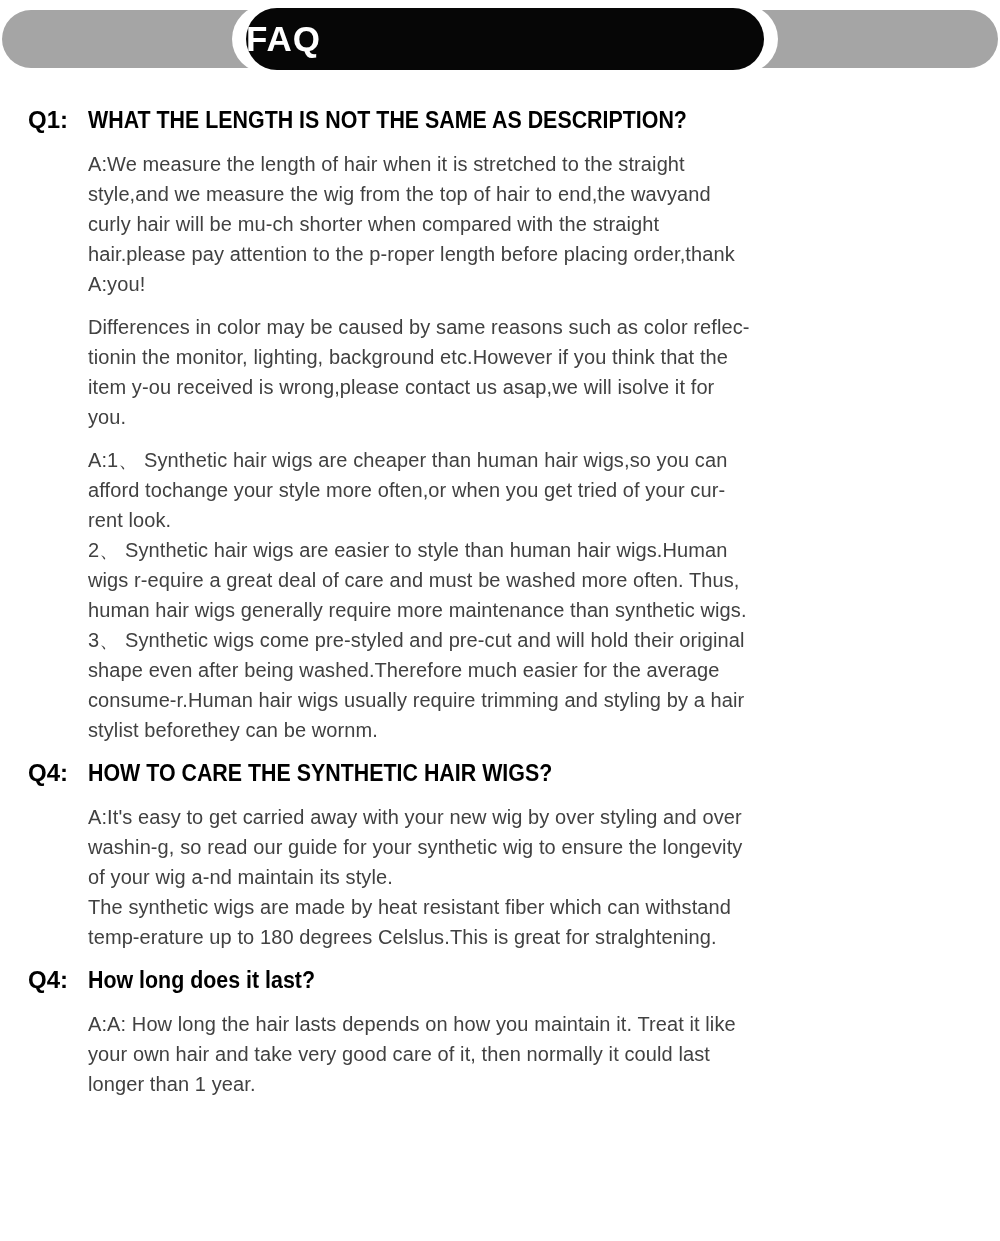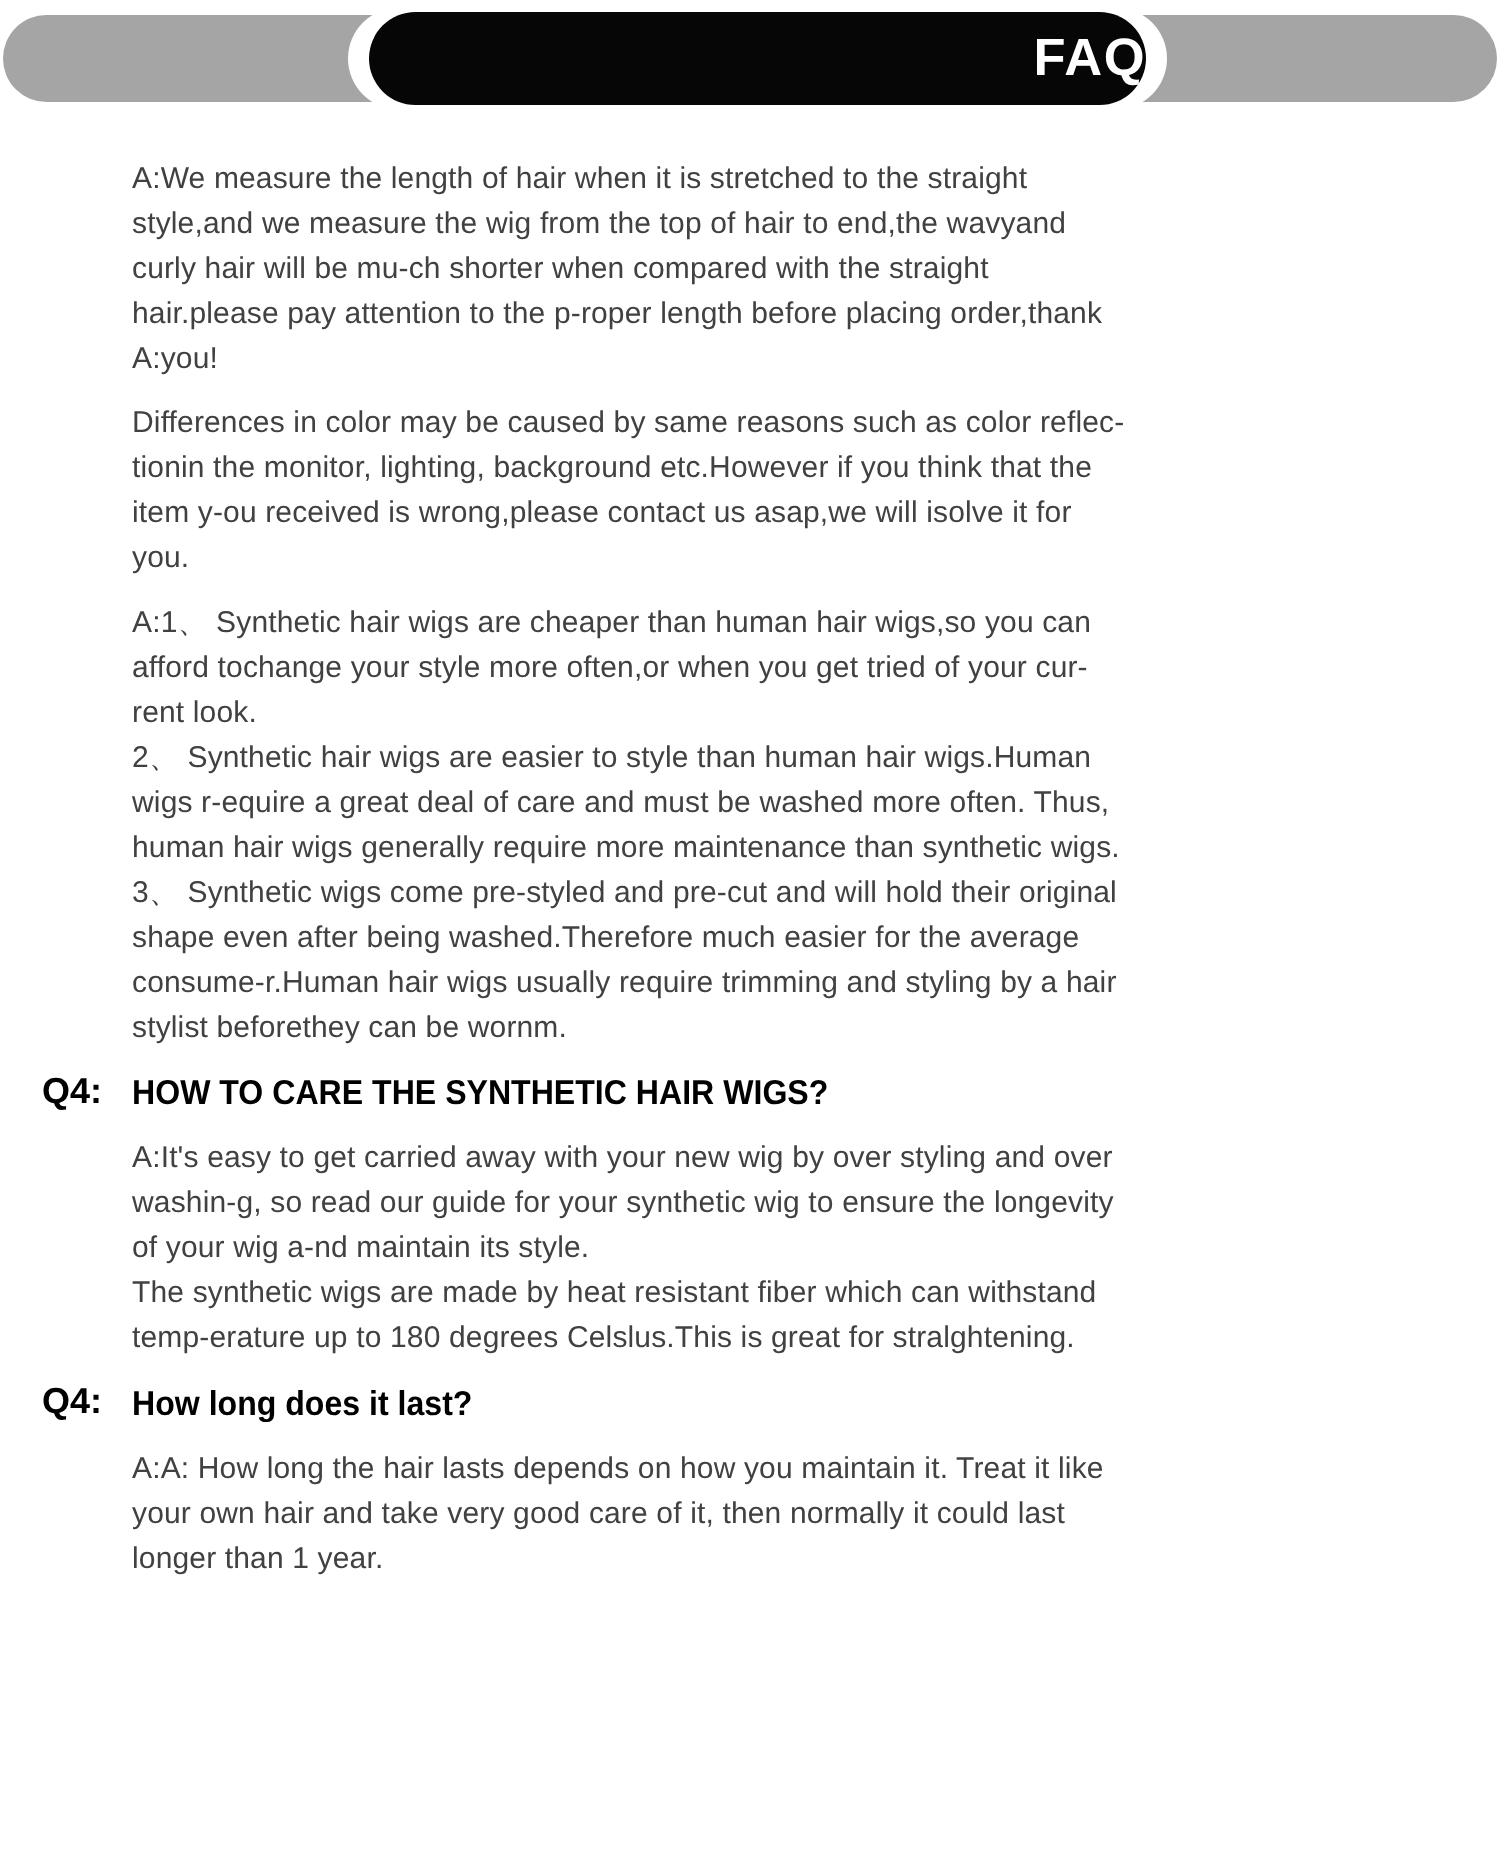--- a/index.html
+++ b/index.html
@@ -28,7 +28,7 @@
   .pill {
     position: absolute; left: 246px; top: 8px; width: 518px; height: 62px;
     background: #060606; border-radius: 31px;
-    display: flex; align-items: center; justify-content: flex-end;
+    display: flex; align-items: center; justify-content: flex-start;
   }
   .pill-title {
     color: #ffffff; font-weight: bold; font-size: 35px; letter-spacing: 1px;

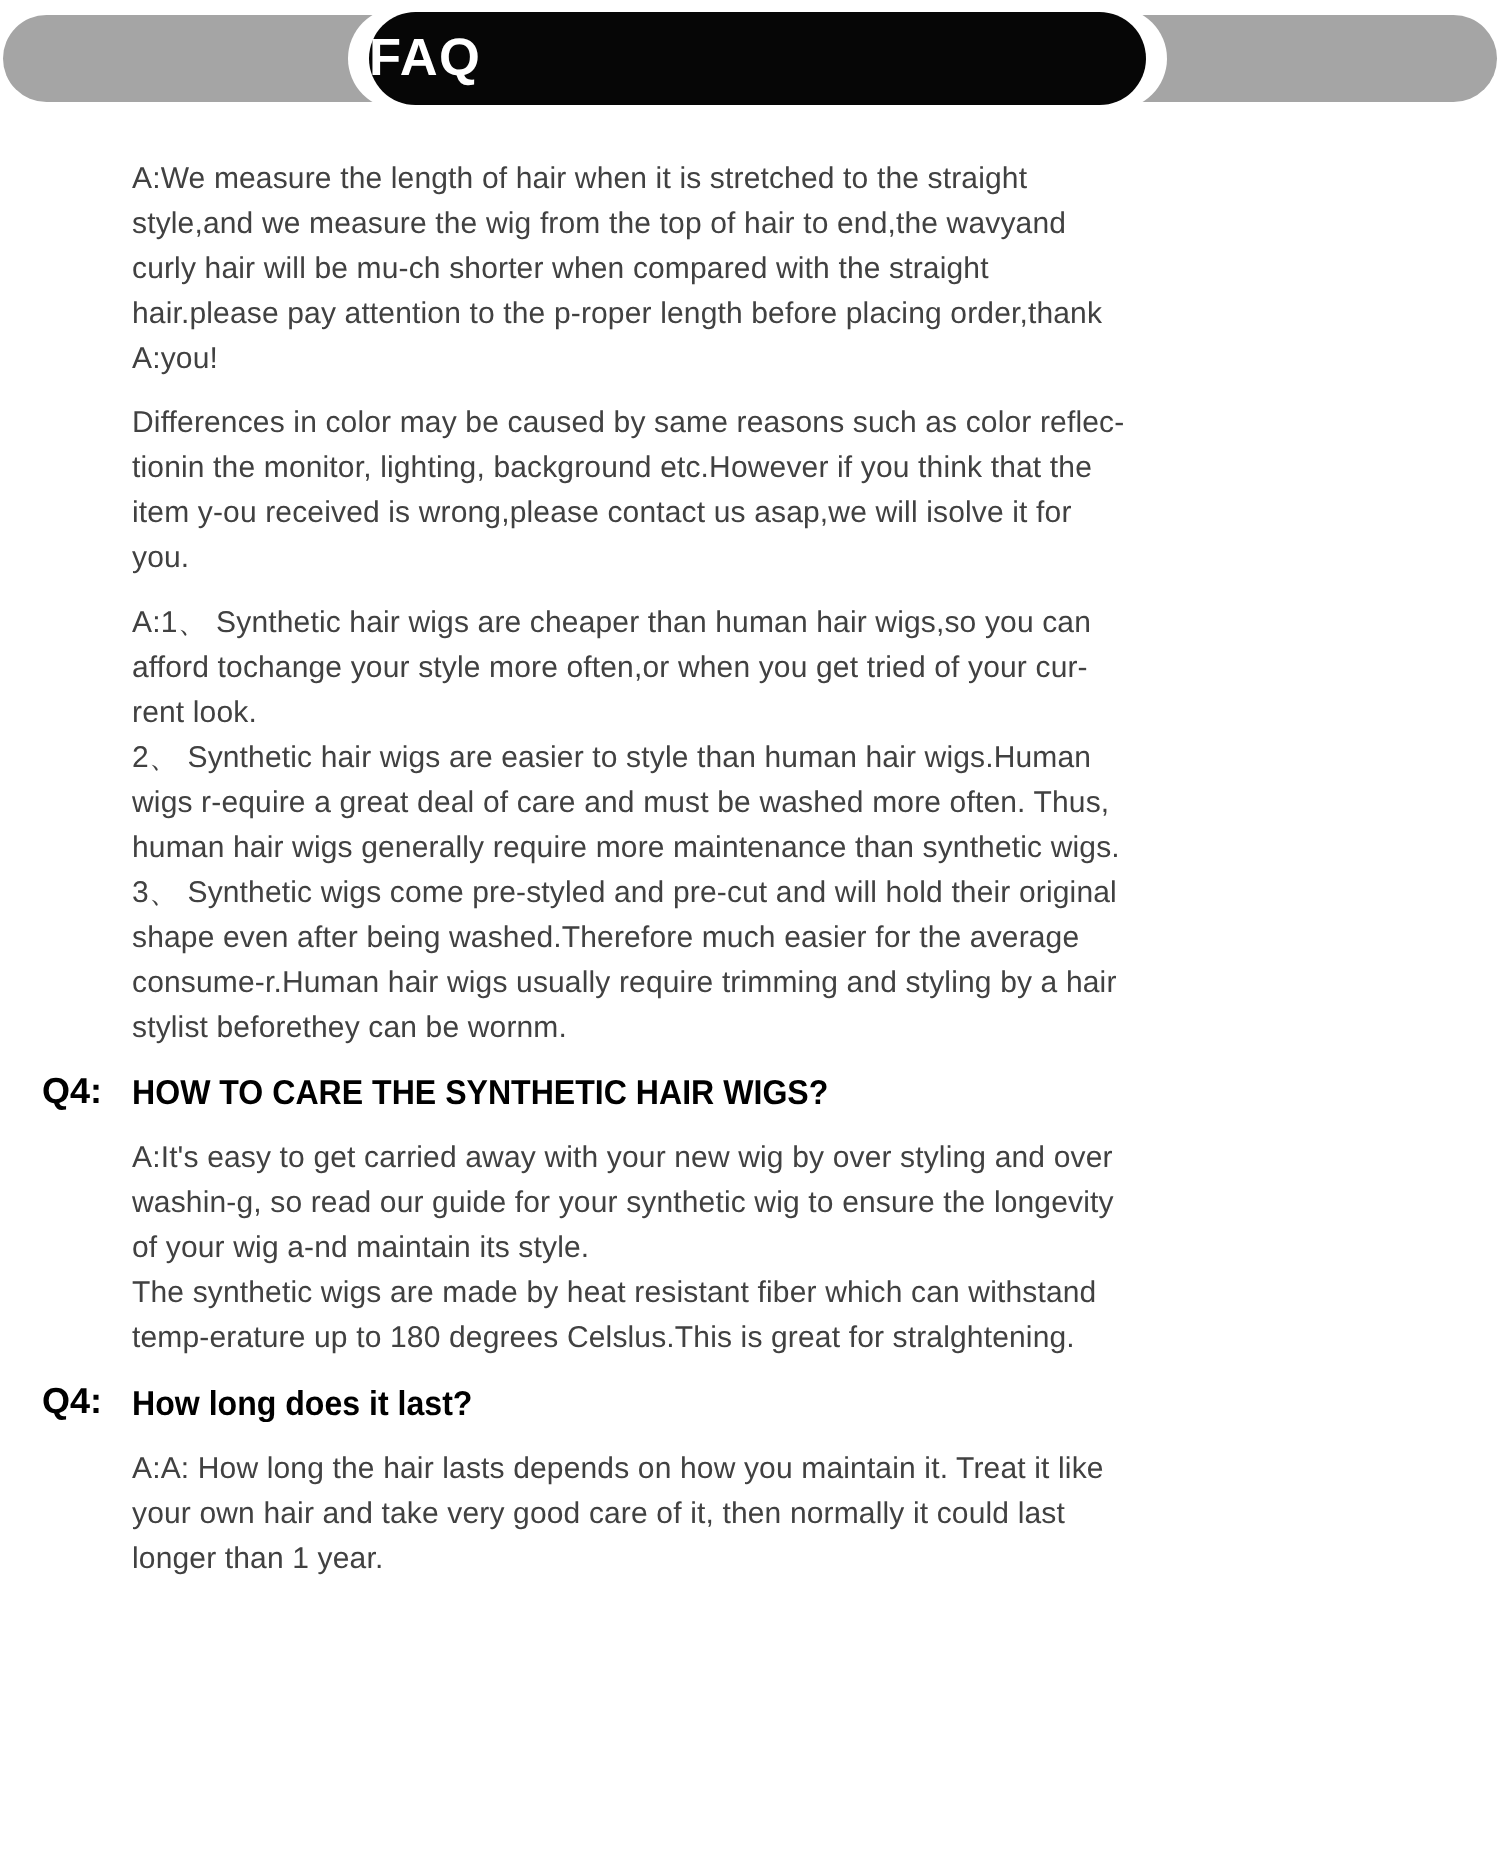--- a/index.html
+++ b/index.html
@@ -70,6 +70,10 @@
   </div>
 
   <div class="qa first">
+    <div class="q-row">
+      <span class="q-label">Q1:</span>
+      <span class="q-text">WHAT THE LENGTH IS NOT THE SAME AS DESCRIPTION?</span>
+    </div>
     <div class="answer">A:We measure the length of hair when it is stretched to the straight
 style,and we measure the wig from the top of hair to end,the wavyand
 curly hair will be mu-ch shorter when compared with the straight

